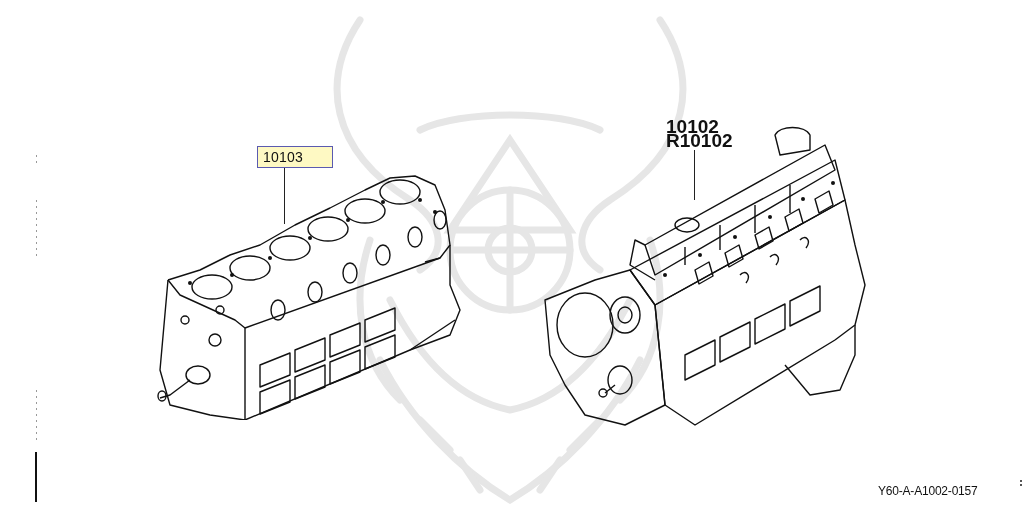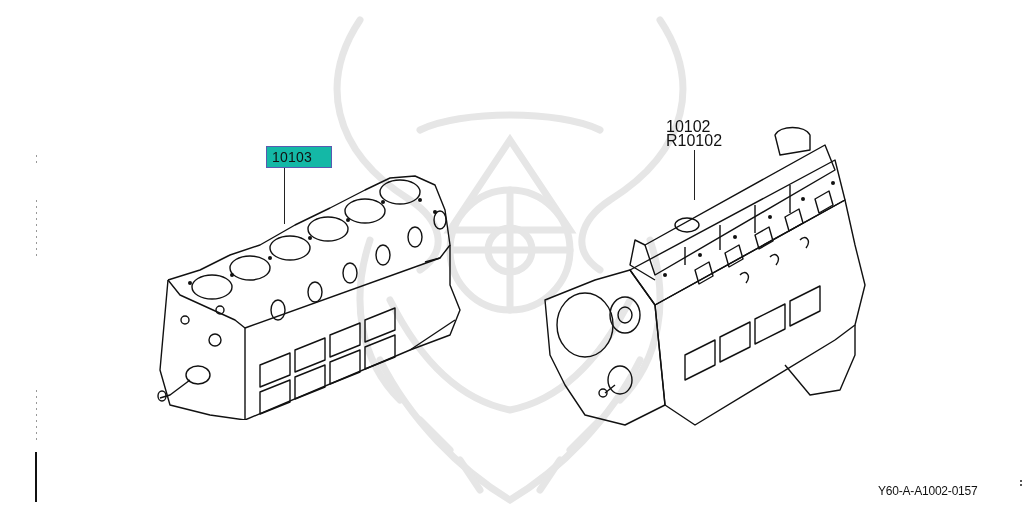--- a/index.html
+++ b/index.html
@@ -7,7 +7,7 @@
   .canvas { position:absolute; left:0; top:0; width:1024px; height:519px; }
   .watermark { position:absolute; left:300px; top:0; width:420px; height:519px; }
   .engine { position:absolute; }
-  .callout { position:absolute; font-size:16px; color:#111; line-height:14px; }
+  .callout { position:absolute; font-size:19px; color:#111; line-height:14px;font-weight:bold; }
   .callout-box {
     position:absolute; left:257px; top:146px; width:66px; height:22px;
     background:#14b8a6; border:1px solid #5a5ab0; box-sizing:border-box;

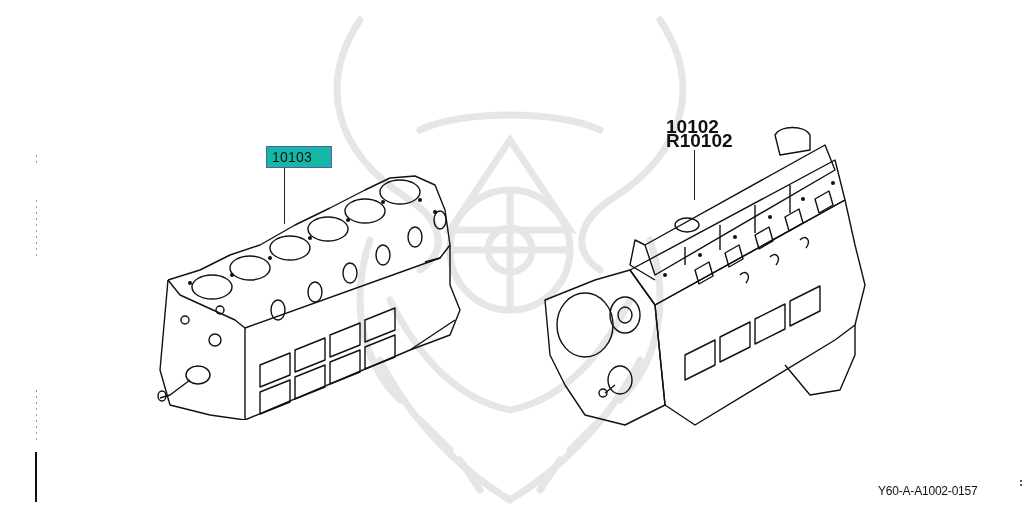--- a/index.html
+++ b/index.html
@@ -9,9 +9,9 @@
   .engine { position:absolute; }
   .callout { position:absolute; font-size:19px; color:#111; line-height:14px;font-weight:bold; }
   .callout-box {
-    position:absolute; left:257px; top:146px; width:66px; height:22px;
-    background:#14b8a6; border:1px solid #5a5ab0; box-sizing:border-box;
-    font-size:14px; color:#111; padding:2px 0 0 5px; letter-spacing:0.2px;margin-left:9px;
+    position:absolute; left:257px; top:146px; width:76px; height:22px;
+    background:#fef9c3; border:1px solid #5a5ab0; box-sizing:border-box;
+    font-size:14px; color:#111; padding:2px 0 0 5px; letter-spacing:0.2px;
   }
   .leader { position:absolute; width:1px; background:#222; }
   .code { position:absolute; left:878px; top:484px; font-size:12px; color:#111; letter-spacing:-0.2px; }

